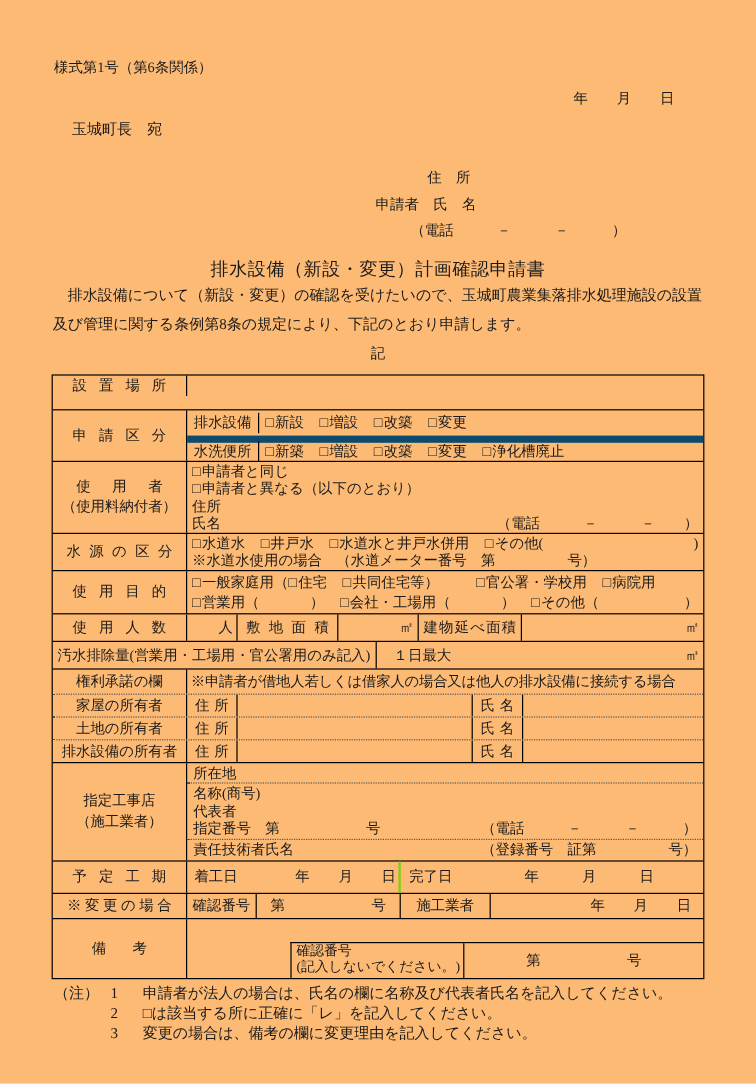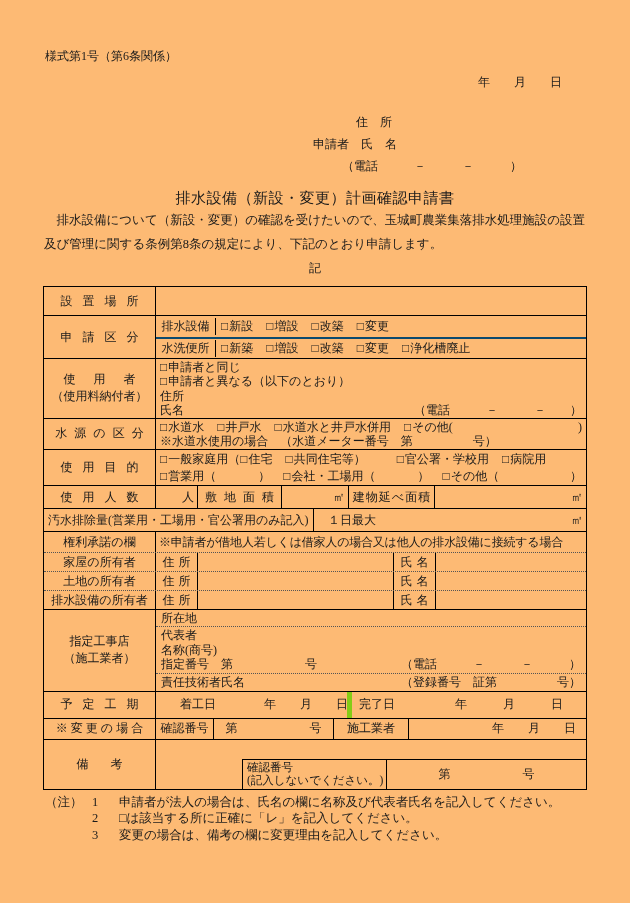--- a/index.html
+++ b/index.html
@@ -123,6 +123,7 @@
 
   <div class="form-no nowrap">様式第1号（第6条関係）</div>
   <div class="date-line nowrap">年　　月　　日</div>
+  <div class="addressee nowrap">玉城町長　宛</div>
 
   <div class="applicant">
     <div class="app-l1 nowrap">住　所</div>

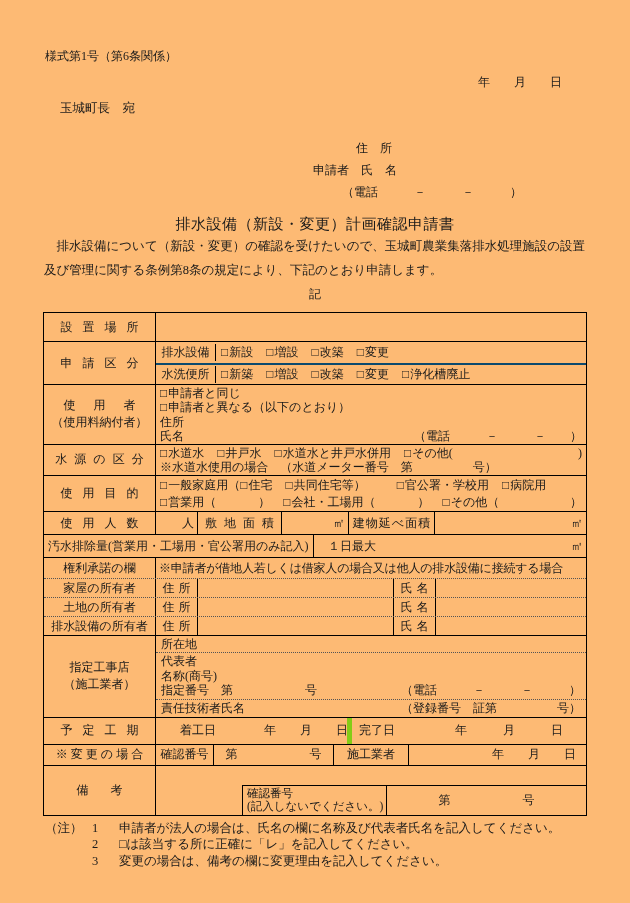--- a/index.html
+++ b/index.html
@@ -30,7 +30,7 @@
   
   .tbl { margin:9px auto 0 43px; width:544px; border:1.5px solid #000; }
   .tr { display:flex; align-items:stretch; border-top:1px solid #000; }
-  .tr.first { border-top:none; }
+  .tr.first { border-top:none;flex-direction:column; }
   .tr.dot { border-top:1px dotted #555; }
   .lbl {
     width:112px; flex:none;

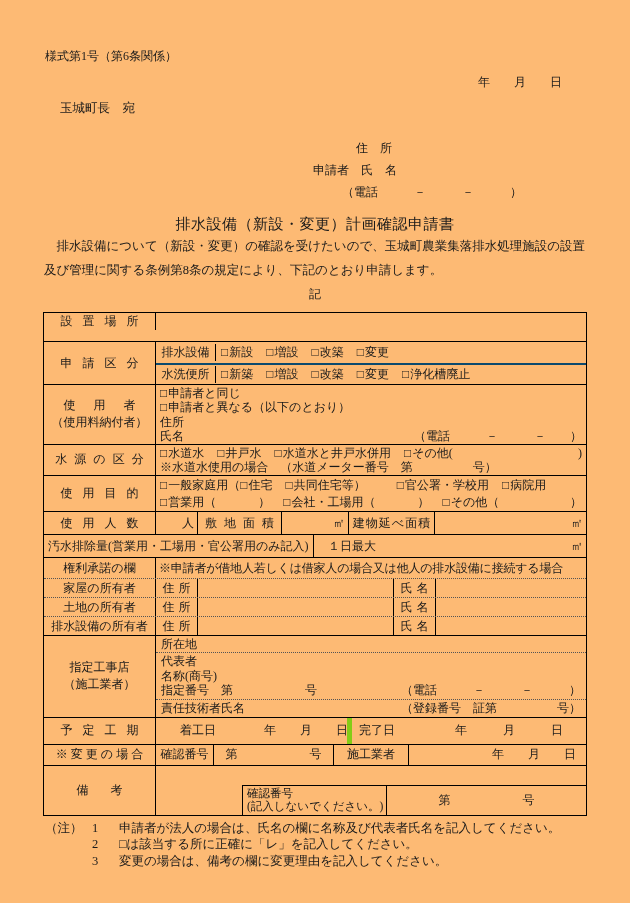--- a/index.html
+++ b/index.html
@@ -59,7 +59,7 @@
 
   .r-location { height:28px; }
   .subrow { display:flex; height:21px; align-items:center; }
-  .subrow + .subrow { border-top:2px solid #0c4a6e; }
+  .subrow + .subrow { border-top:6px solid #0c4a6e; }
   .sublbl { width:60px; flex:none; border-right:1px solid #000; text-align:center; }
   .optline { padding-left:5px; flex:1; display:flex; align-items:center; }
 

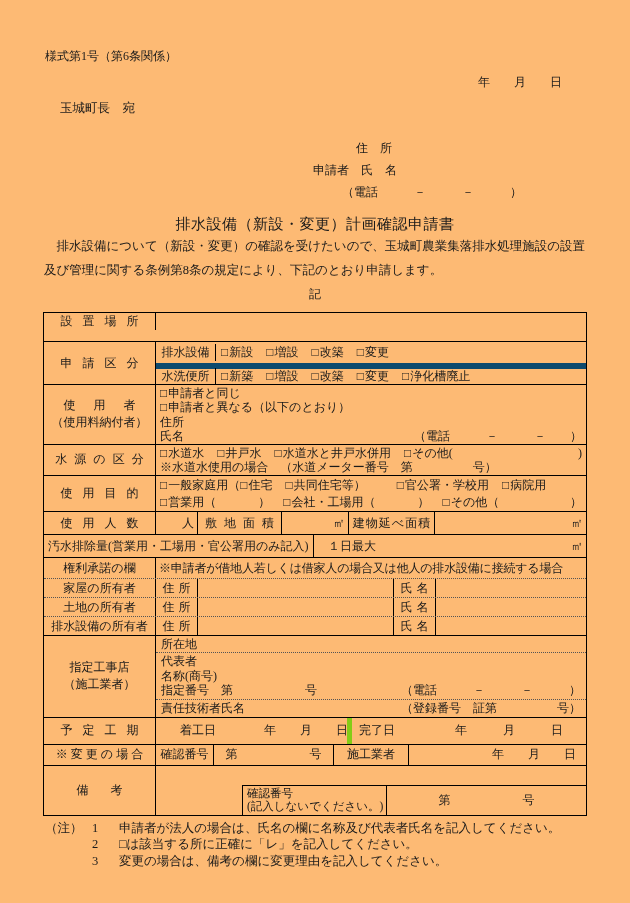--- a/index.html
+++ b/index.html
@@ -315,8 +315,8 @@
             <span>所在地</span>
           </div>
         <div class="c-mid">
+          <div class="nowrap"><span>名称(商号)</span></div>
           <div class="nowrap"><span>代表者</span></div>
-          <div class="nowrap"><span>名称(商号)</span></div>
           <div class="flexline">
               <span class="nowrap">指定番号　第　　　　　　号</span>
               <span class="push nowrap">（電話　　　－　　　－　　　）</span>

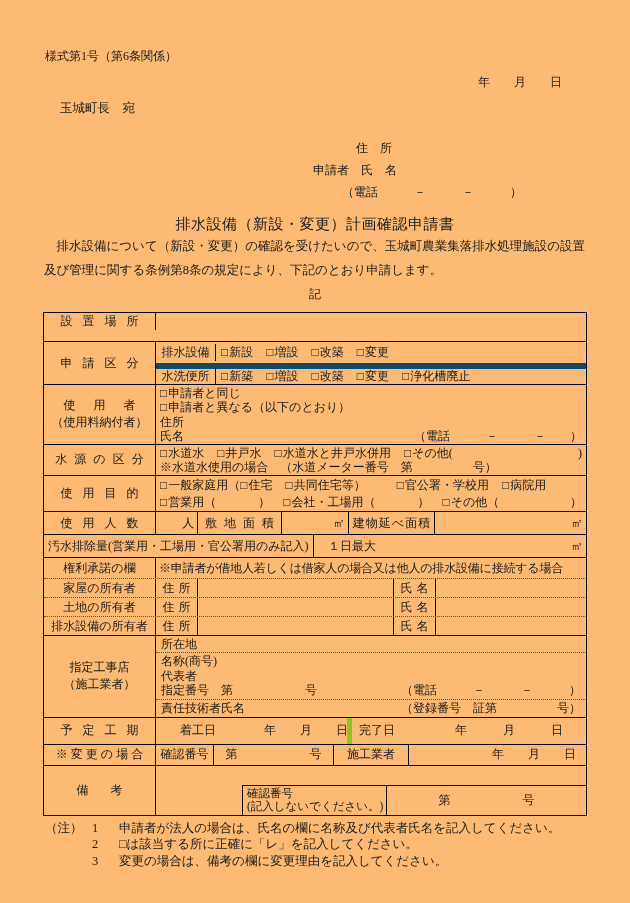--- a/index.html
+++ b/index.html
@@ -91,7 +91,7 @@
   .c-line5 { border-top:1px dotted #555; height:18px; display:flex; align-items:center; padding:0 5px; }
 
   .r-sched { height:27px; }
-  .sched-start { width:178px; flex:none; border-right:5px solid #84cc16; display:flex; align-items:center; padding-left:6px;margin-left:18px; }
+  .sched-start { width:178px; flex:none; border-right:2px solid #84cc16; display:flex; align-items:center; padding-left:6px; }
   .sched-end { flex:1; display:flex; align-items:center; padding-left:7px; }
 
   .r-change { height:21px; }

